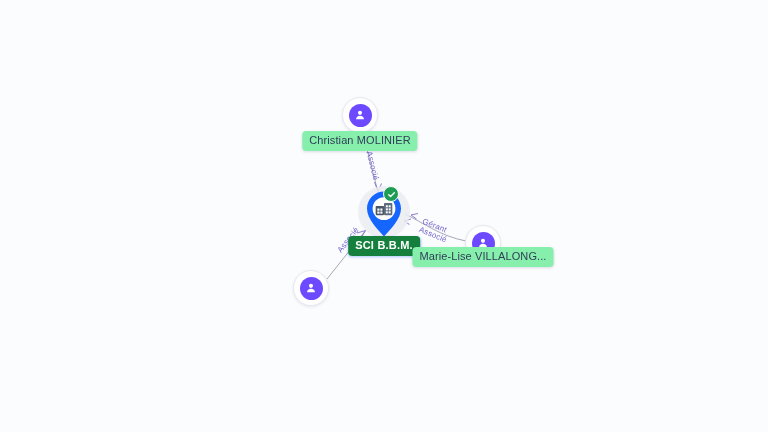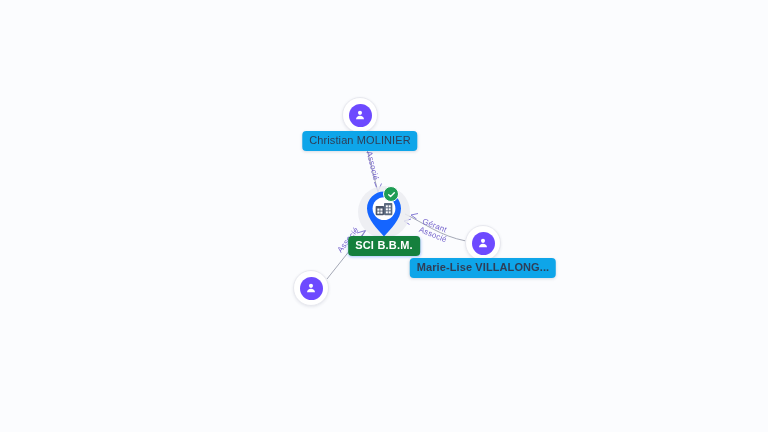--- a/index.html
+++ b/index.html
@@ -104,7 +104,7 @@
     position: absolute;
     transform: translateX(-50%);
     white-space: nowrap;
-    background: #0ea5e9;
+    background: #86efac;
     border-radius: 4px;
     padding: 3px 7px 4px 7px;
     font-size: 11px;

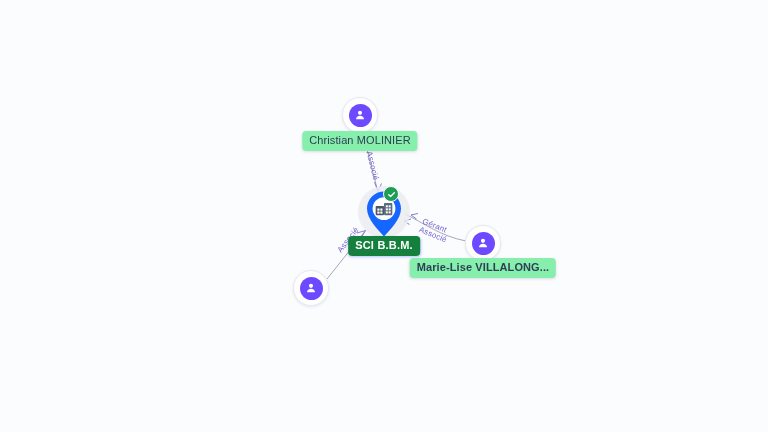--- a/index.html
+++ b/index.html
@@ -214,7 +214,7 @@
       </span>
     </div>
   </div>
-  <div class="node-label" style="left:483px; top:258px;font-weight:bold;">Marie-Lise VILLALONG...</div>
+  <div class="node-label" style="left:483px; top:247px;">Marie-Lise VILLALONG...</div>
 
   <div class="node" style="left:311px; top:288px;">
     <div class="person-avatar">

